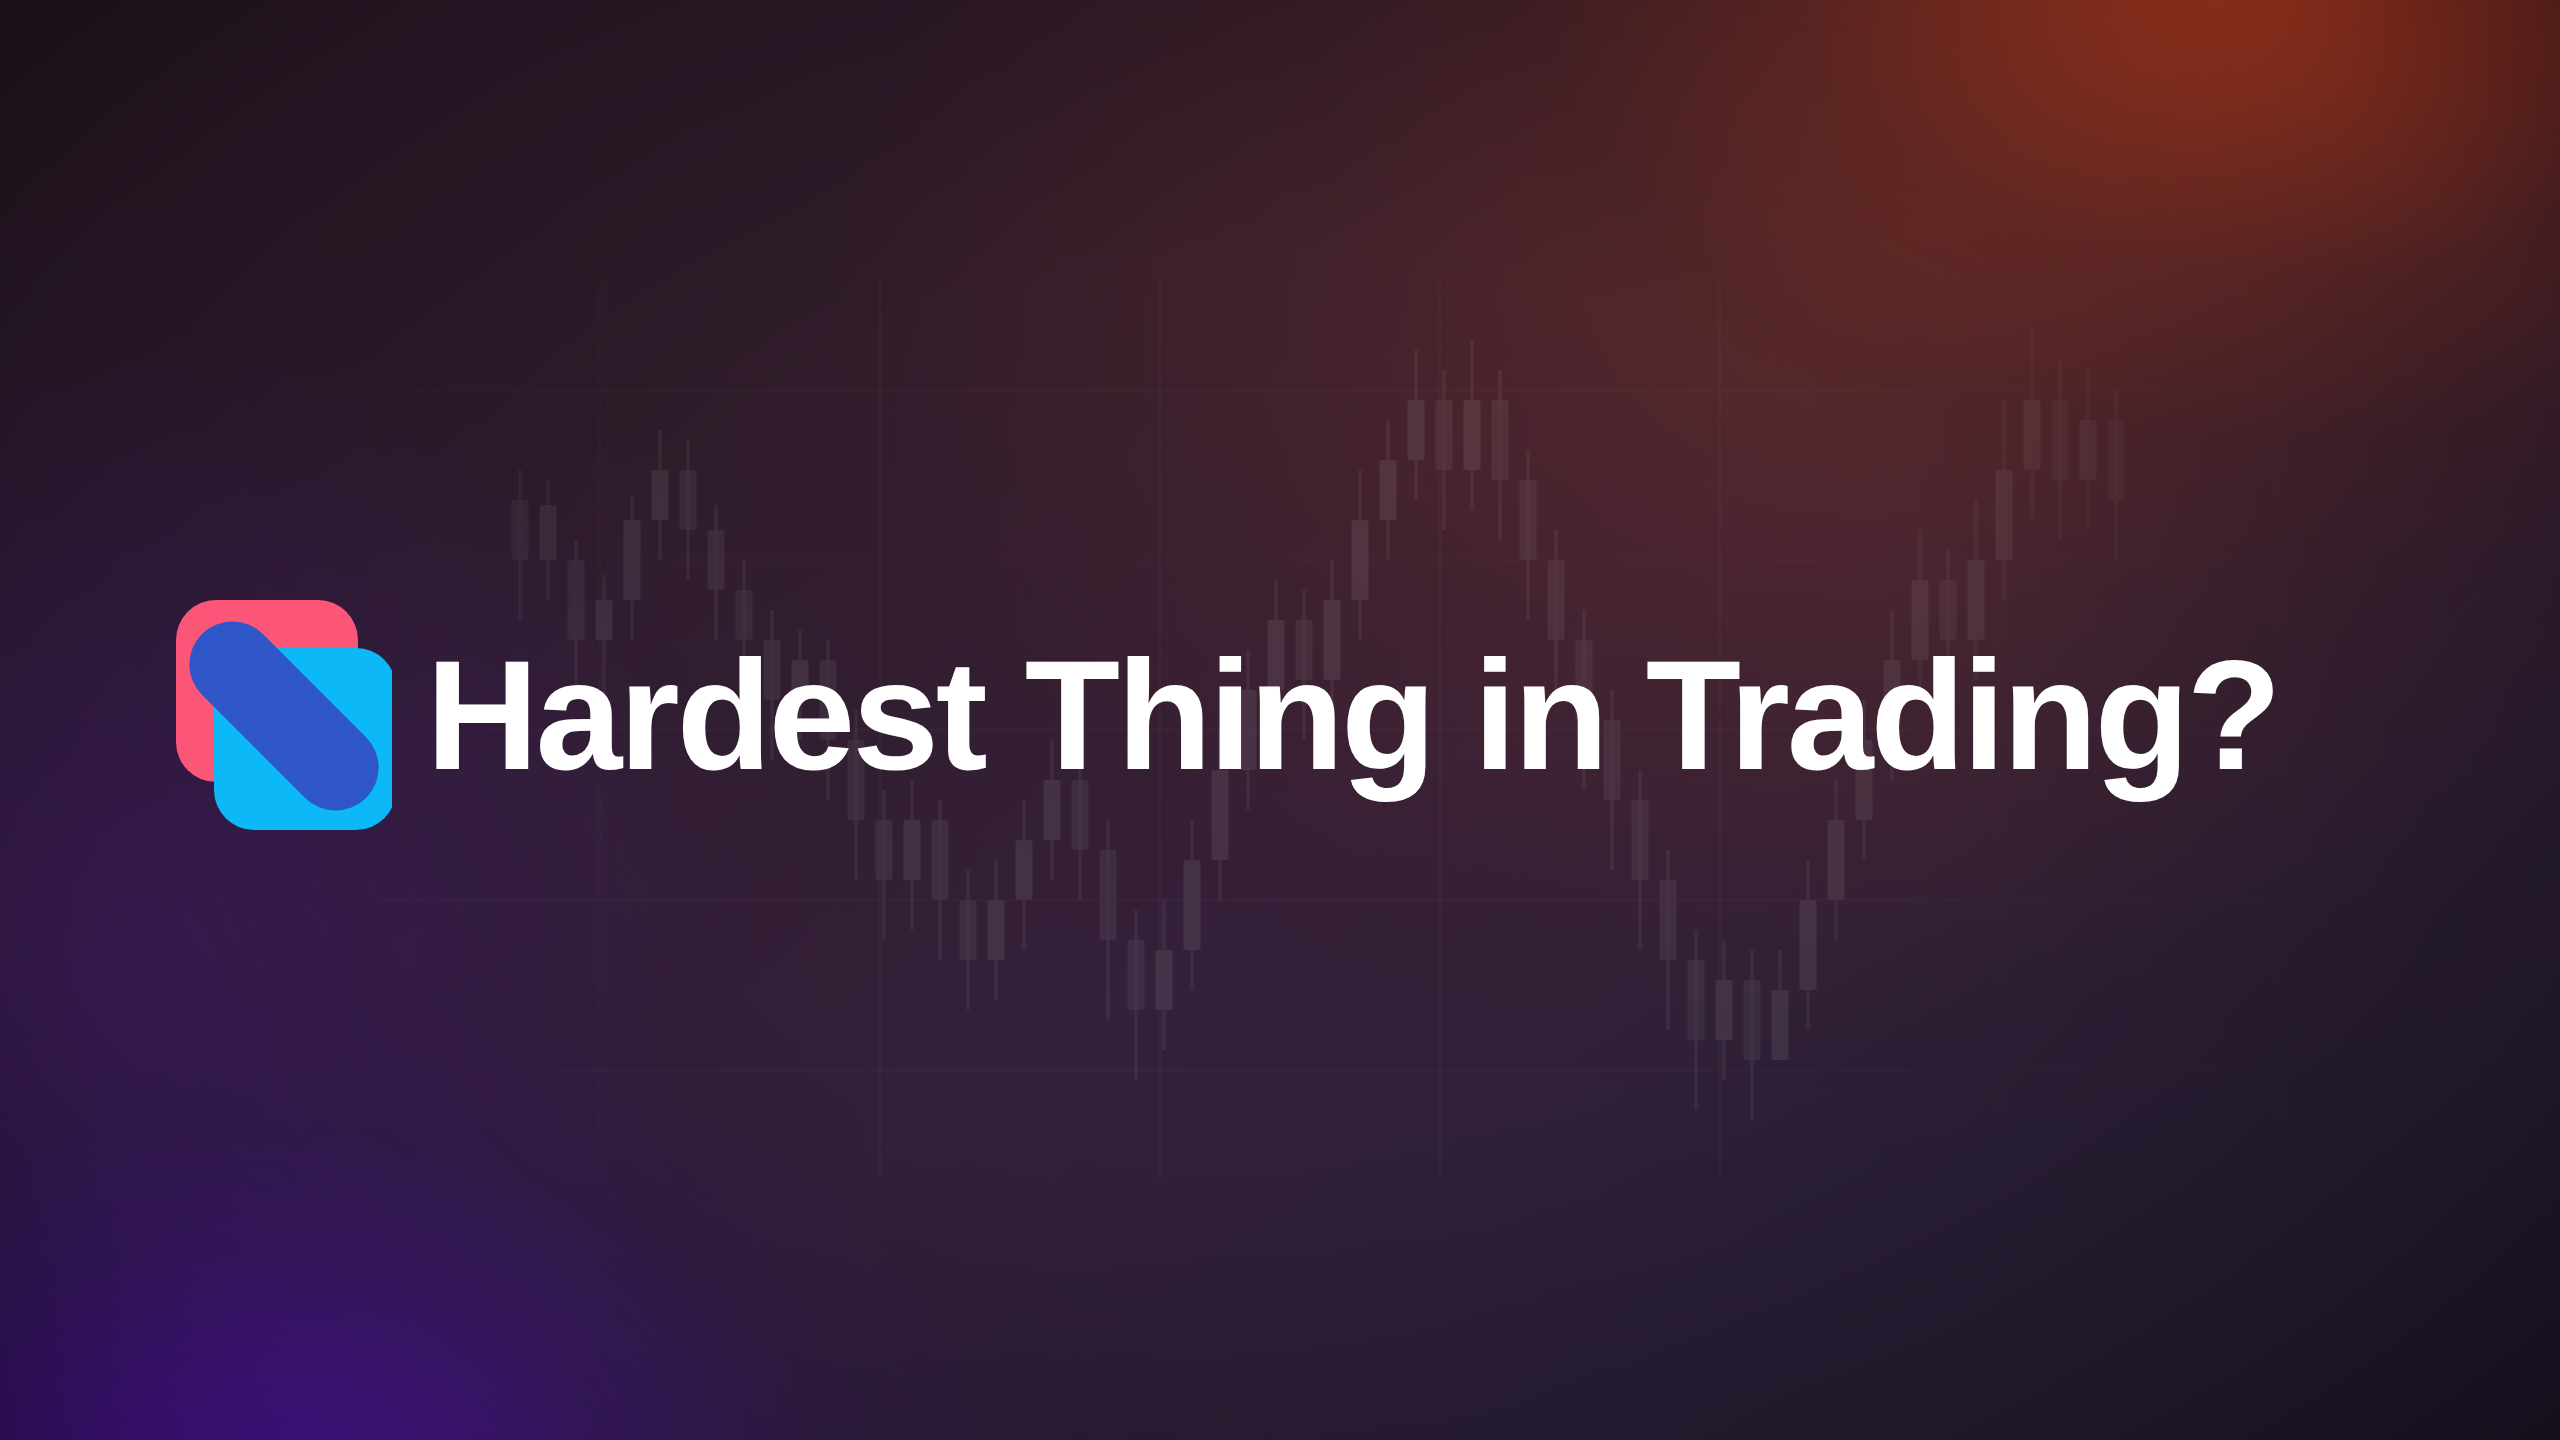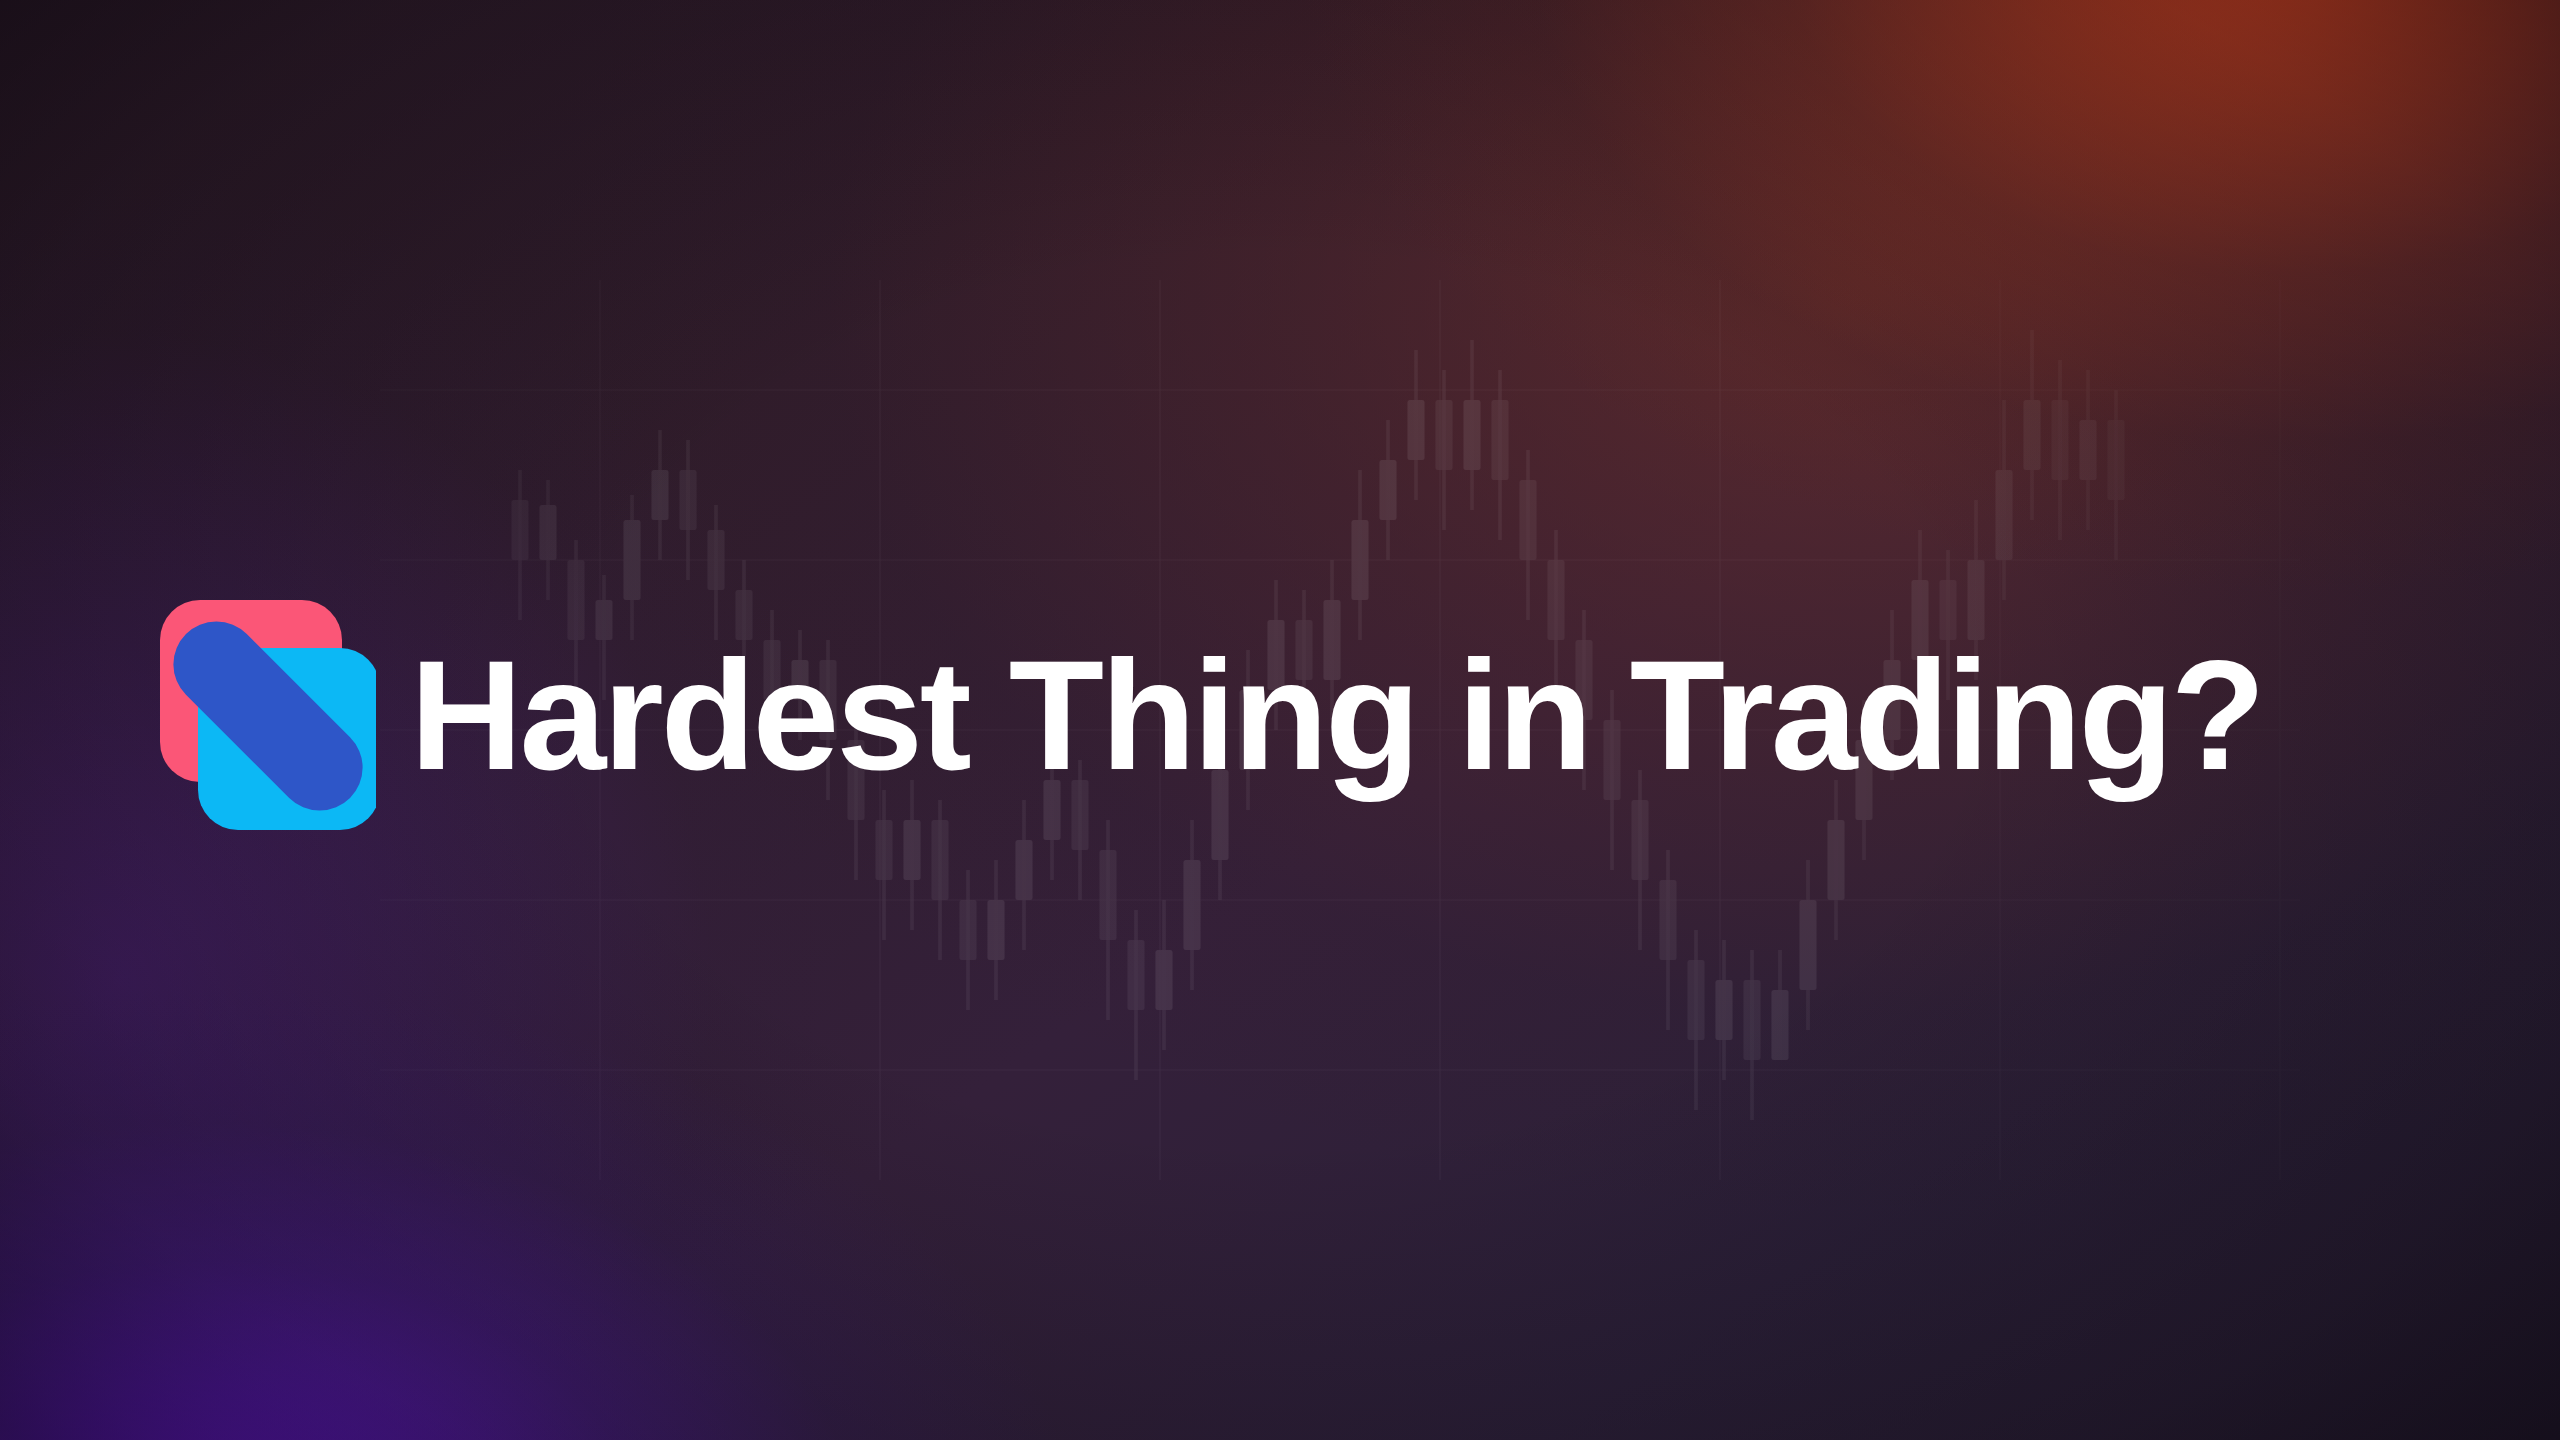--- a/index.html
+++ b/index.html
@@ -77,7 +77,7 @@
   
   .content{
     position:absolute;
-    left:160px; top:592px;
+    left:176px; top:592px;
     display:flex; align-items:center; gap:34px;
   }
 

